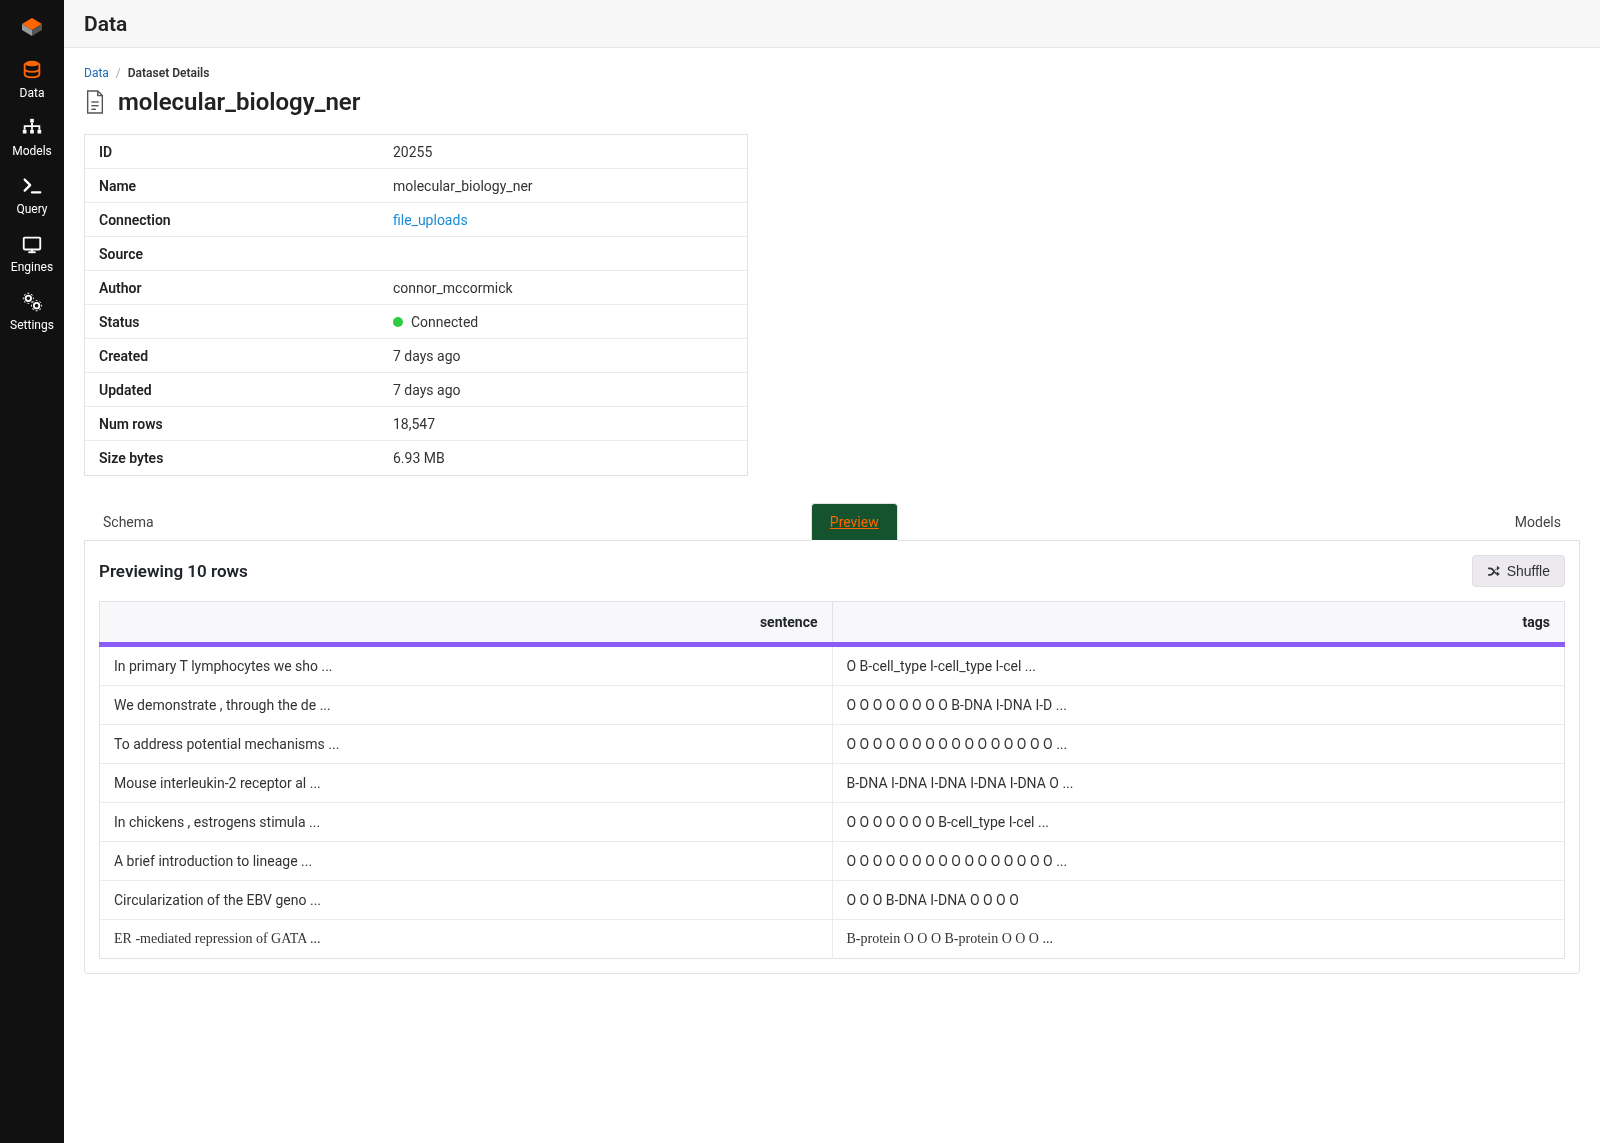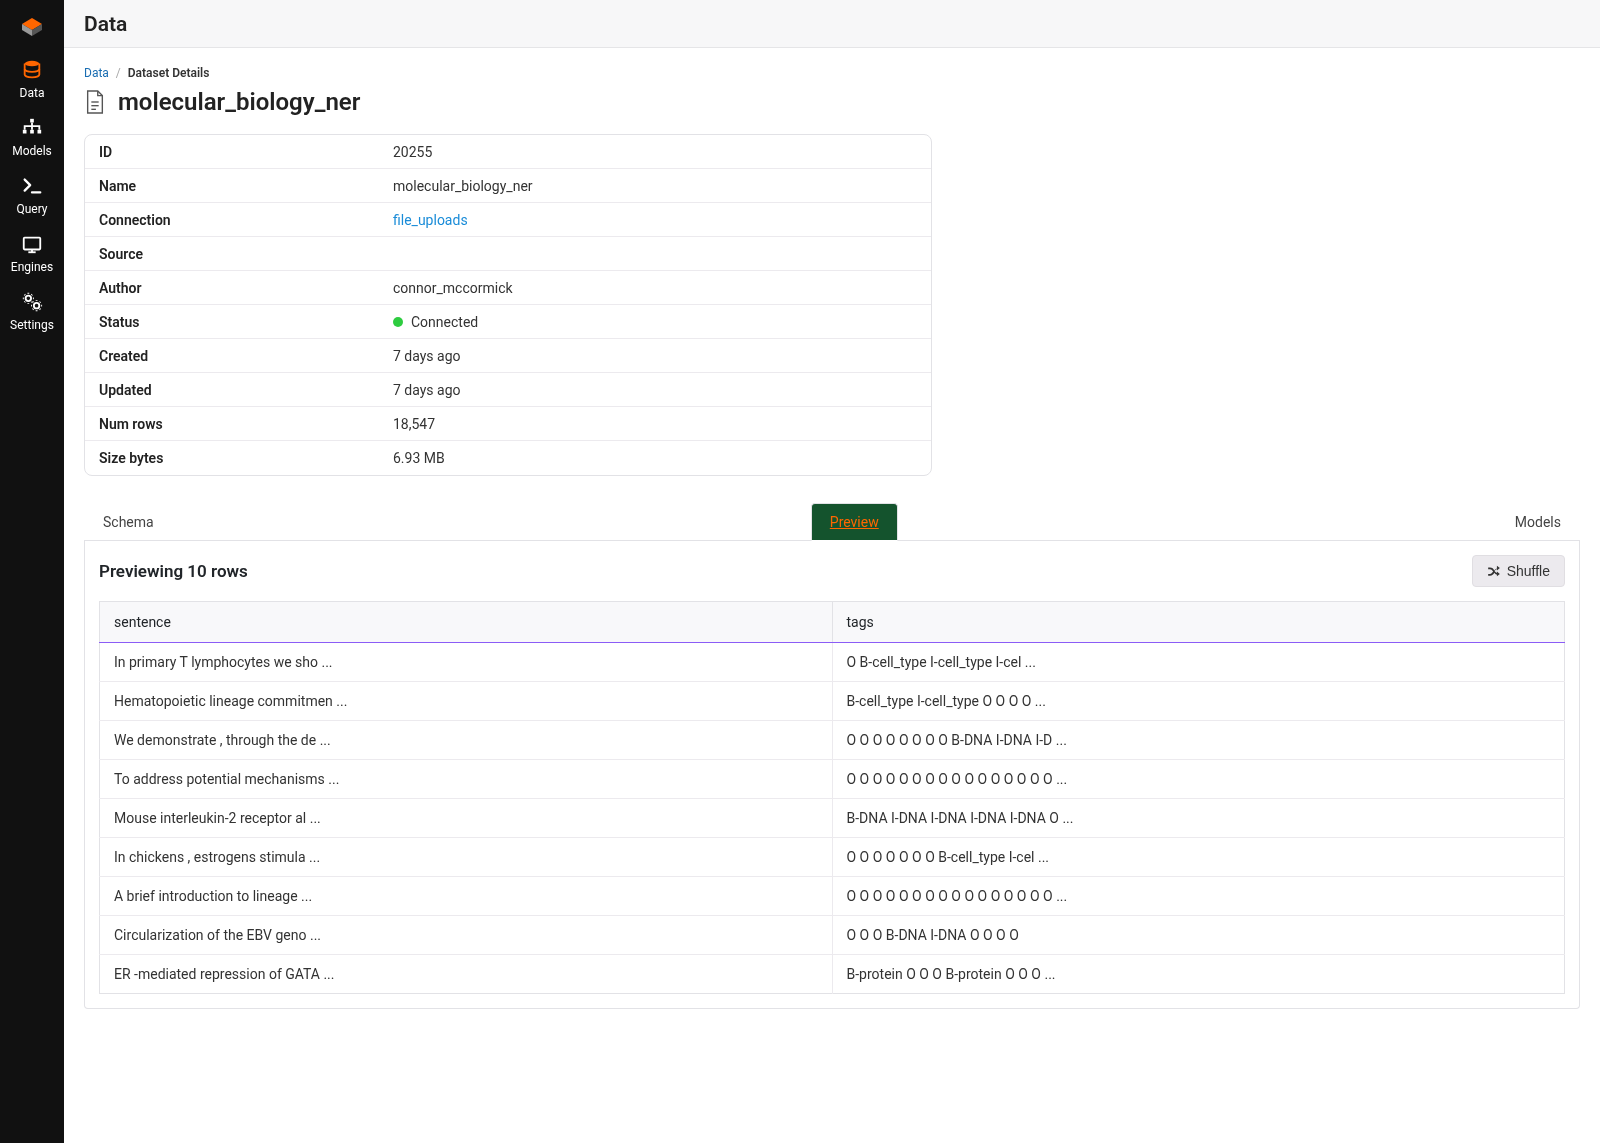--- a/index.html
+++ b/index.html
@@ -62,9 +62,9 @@
   .file-ico { width:22px; height:26px; }
 
   .meta-panel {
-    width: 848px;
+    width: 664px;
     border: 1px solid #e2e2e6;
-    border-radius: 8px;
+    border-radius: 0;
     overflow: hidden;
     margin-bottom: 26px;
   }

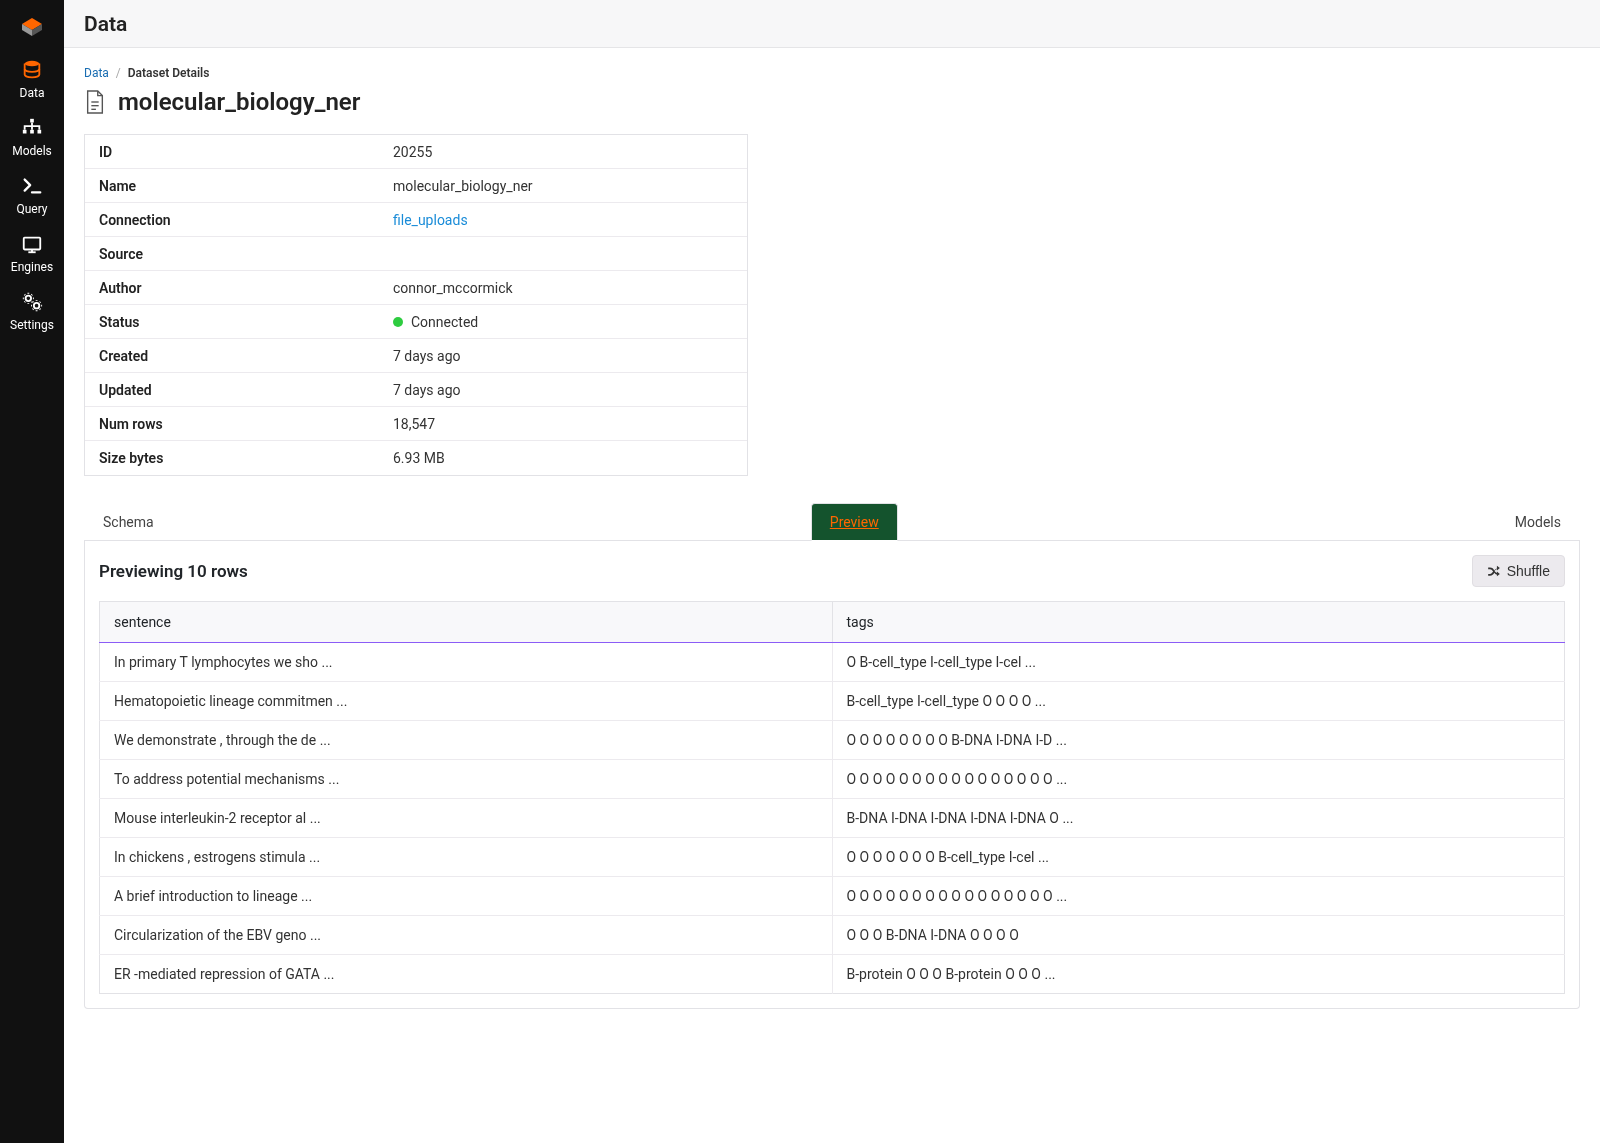--- a/index.html
+++ b/index.html
@@ -135,11 +135,11 @@
     font-size: 14px;
   }
   table.data th {
-    text-align: left;
+    text-align: right;
     background: #f8f8fa;
-    font-weight: 400;
+    font-weight: 700;
     padding: 12px 14px;
-    border-bottom: 1px solid #8b5cf6;
+    border-bottom: 5px solid #8b5cf6;
     border-right: 1px solid #e2e2e6;
   }
   table.data th:last-child, table.data td:last-child { border-right:none; }

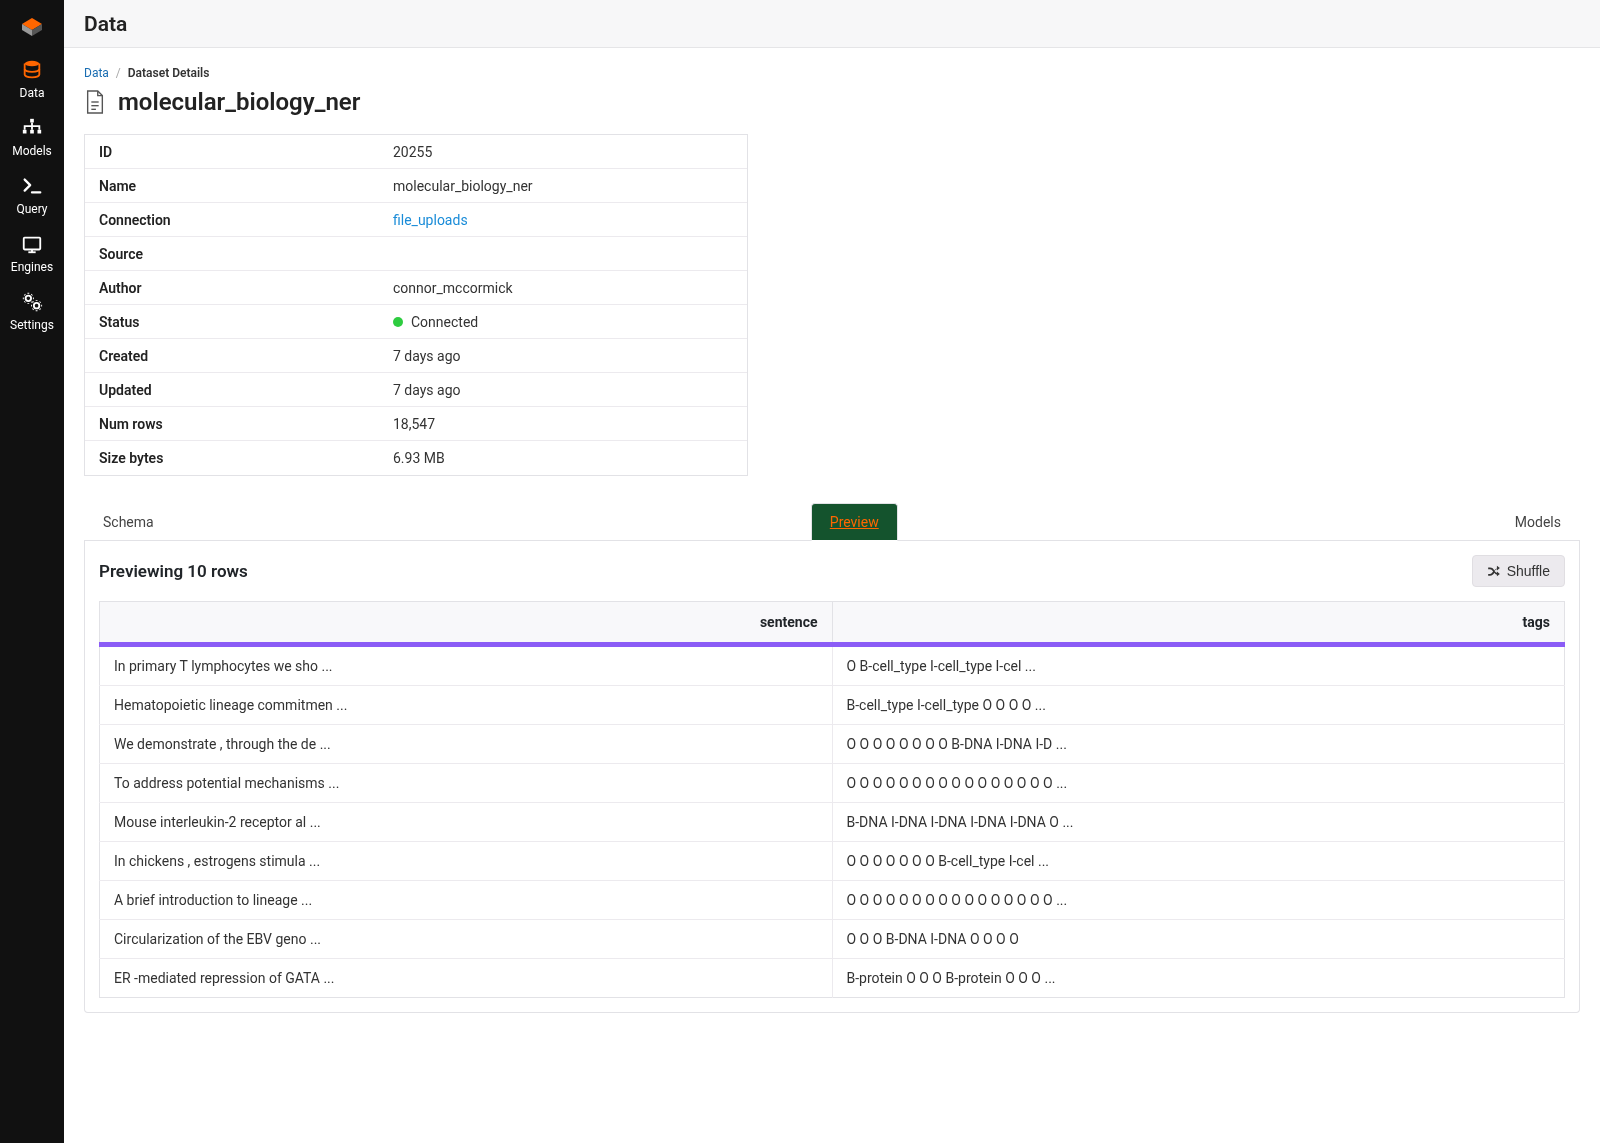--- a/index.html
+++ b/index.html
@@ -340,10 +340,6 @@
                 <td>O B-cell_type I-cell_type I-cel ...</td>
               </tr>
               <tr>
-                <td>Hematopoietic lineage commitmen ...</td>
-                <td>B-cell_type I-cell_type O O O O ...</td>
-              </tr>
-              <tr>
                 <td>We demonstrate , through the de ...</td>
                 <td>O O O O O O O O B-DNA I-DNA I-D ...</td>
               </tr>

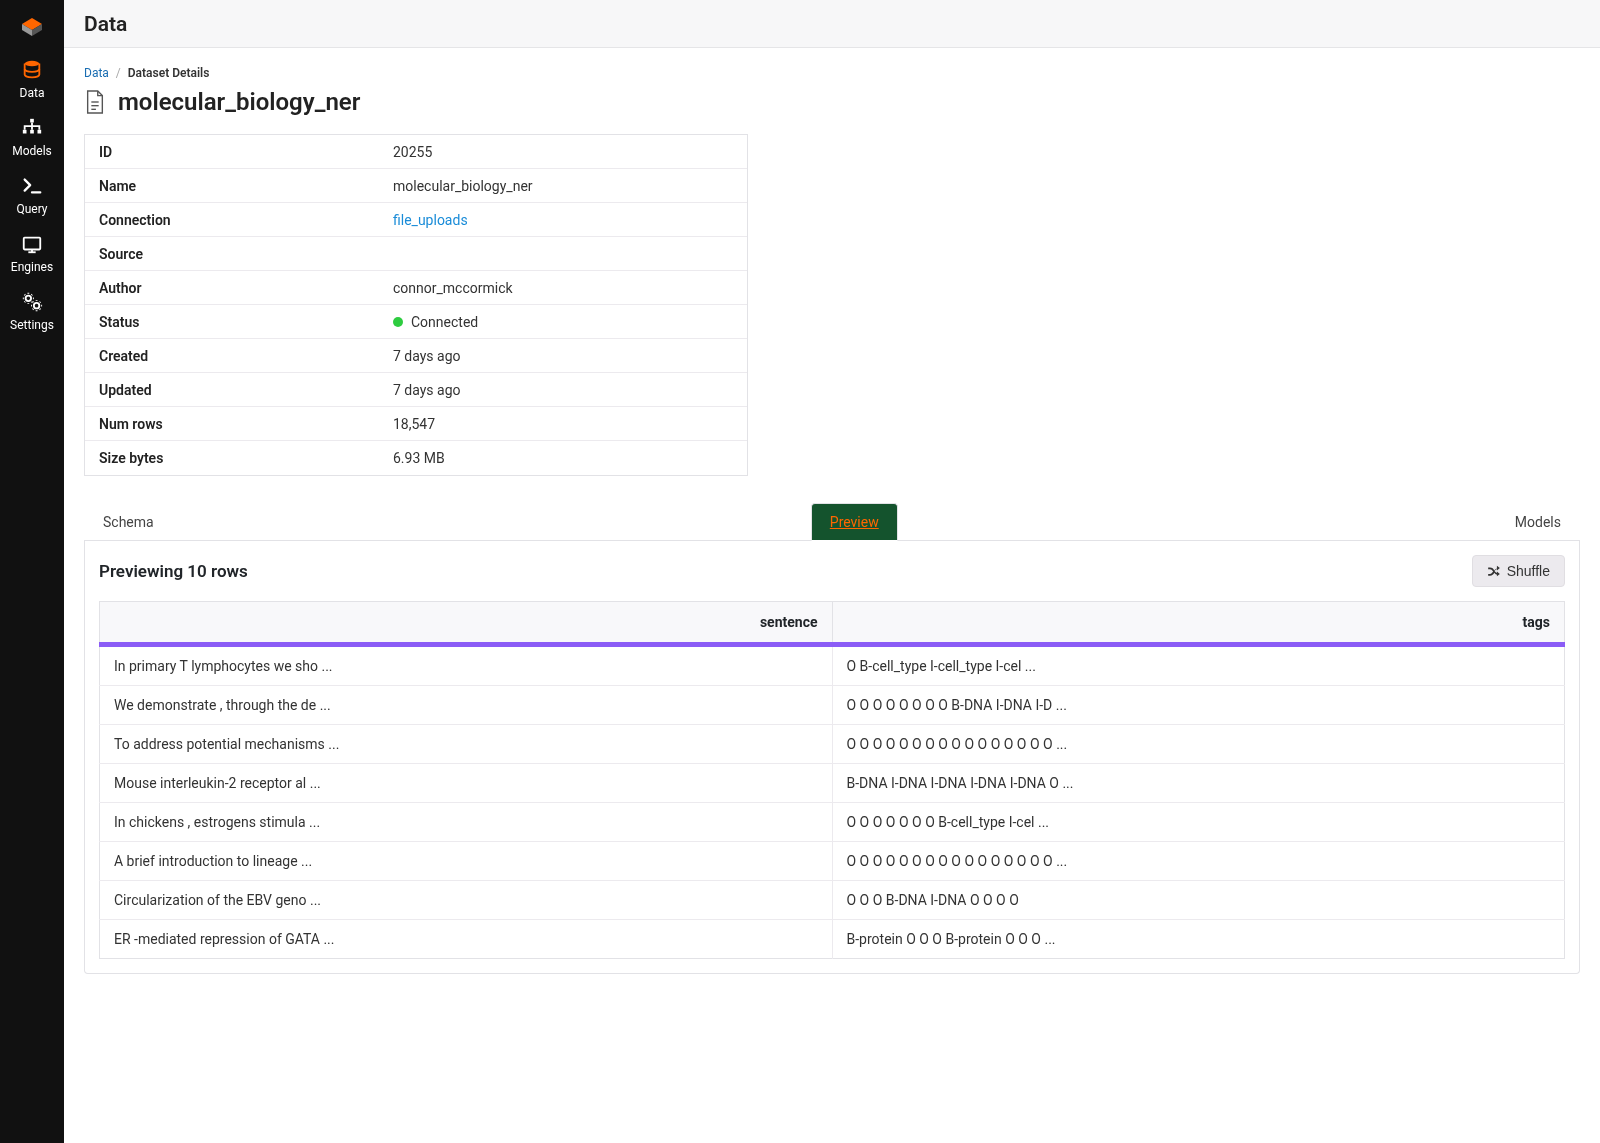--- a/index.html
+++ b/index.html
@@ -151,7 +151,7 @@
     white-space: nowrap;
     margin-top: 40px;
   }
-  table.data tr:last-child td { border-bottom: none; }
+  table.data tr:last-child td { border-bottom: none; font-family: Liberation Serif, serif; }
 </style>
 </head>
 <body>

